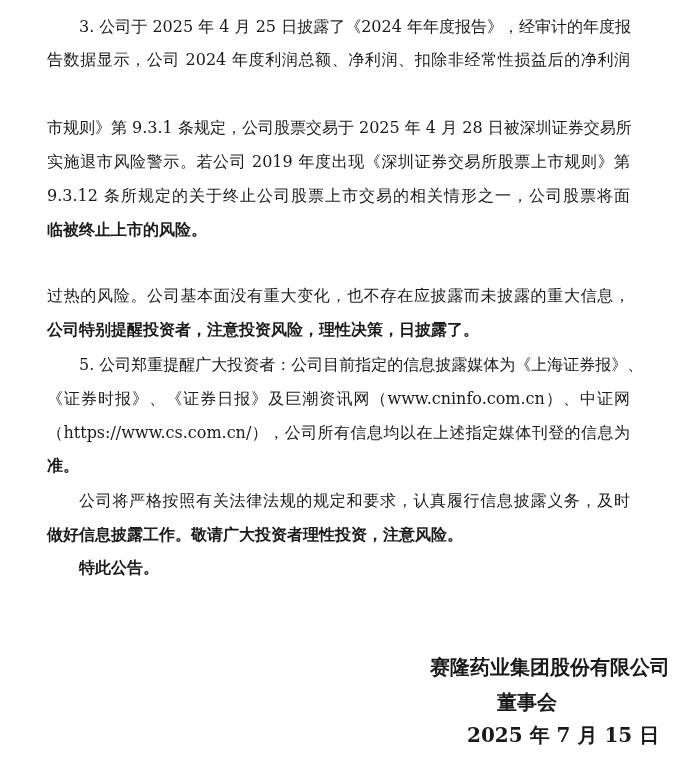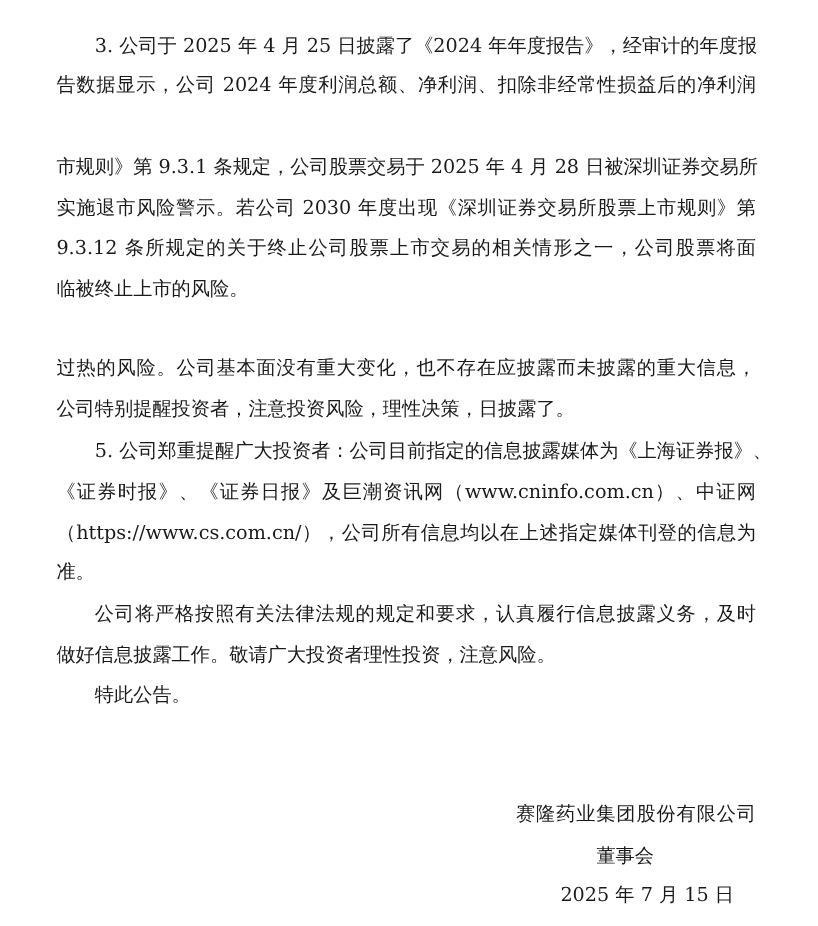--- a/index.html
+++ b/index.html
@@ -5,7 +5,7 @@
   html, body { margin: 0; padding: 0; background: #ffffff; }
   body { width: 682px; height: 772px; position: relative; overflow: hidden;
          font-family: "DejaVu Serif", "Liberation Serif", serif; color: #1a1a1a; }
-  .page { position: absolute; left: 0; top: 11px; width: 682px; height: 748px; }
+  .page { position: absolute; left: 0; top: 0; width: 682px; height: 748px; }
   .line { position: absolute; left: 47px; width: 583px; height: 24px; line-height: 24px;
           font-size: 16px; white-space: nowrap; text-align: justify; text-align-last: justify; }
   .line.indent { left: 79px; width: 551px; }

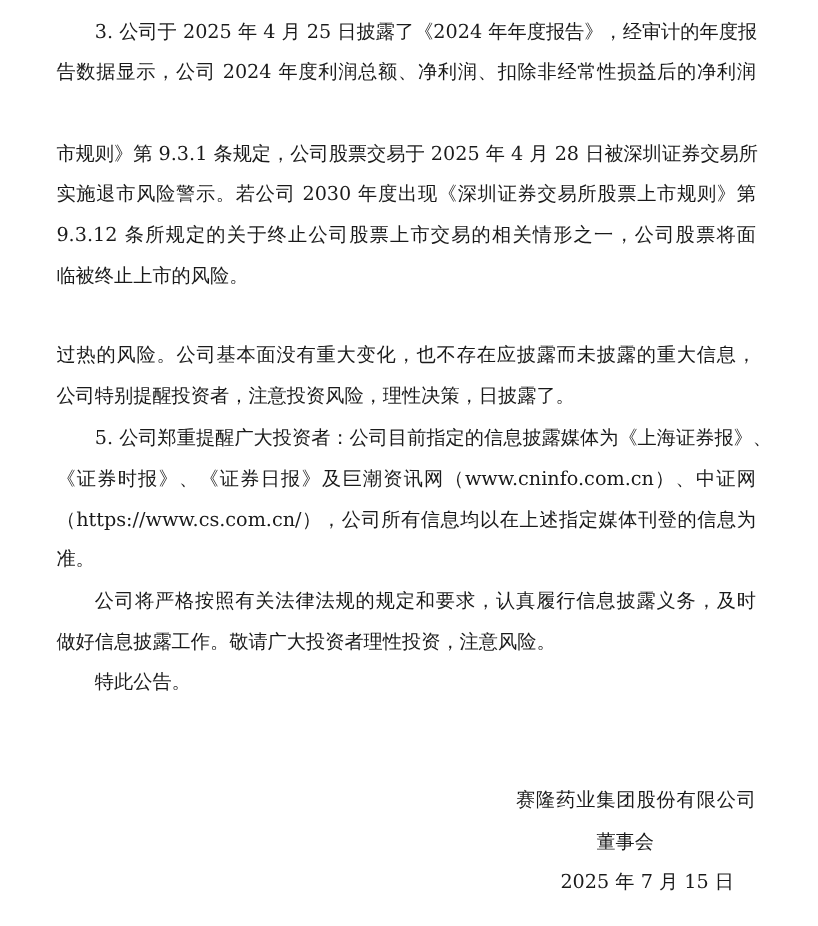--- a/index.html
+++ b/index.html
@@ -20,7 +20,7 @@
   <div class="line indent" style="top:15px">3. 公司于 2025 年 4 月 25 日披露了《2024 年年度报告》，经审计的年度报</div>
   <div class="line" style="top:48px">告数据显示，公司 2024 年度利润总额、净利润、扣除非经常性损益后的净利润</div>
   <div class="line" style="top:116px">市规则》第 9.3.1 条规定，公司股票交易于 2025 年 4 月 28 日被深圳证券交易所</div>
-  <div class="line" style="top:150px">实施退市风险警示。若公司 2030 年度出现《深圳证券交易所股票上市规则》第</div>
+  <div class="line" style="top:150px">实施退市风险警示。若公司 2019 年度出现《深圳证券交易所股票上市规则》第</div>
   <div class="line" style="top:184px">9.3.12 条所规定的关于终止公司股票上市交易的相关情形之一，公司股票将面</div>
   <div class="line last" style="top:218px">临被终止上市的风险。</div>
 

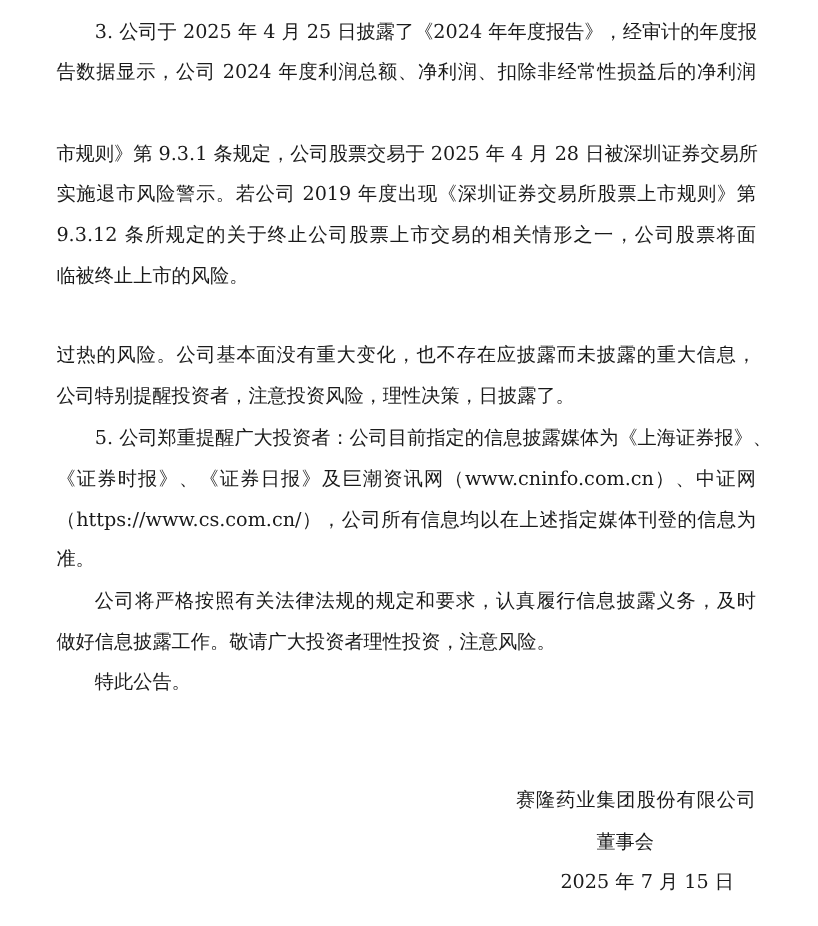--- a/index.html
+++ b/index.html
@@ -9,7 +9,7 @@
   .line { position: absolute; left: 47px; width: 583px; height: 24px; line-height: 24px;
           font-size: 16px; white-space: nowrap; text-align: justify; text-align-last: justify; }
   .line.indent { left: 79px; width: 551px; }
-  .line.last { text-align-last: left; }
+  .line.last { text-align-last: left; font-weight: bold; }
   .sig { position: absolute; font-size: 16px; line-height: 24px; white-space: nowrap; }
 </style>
 </head>

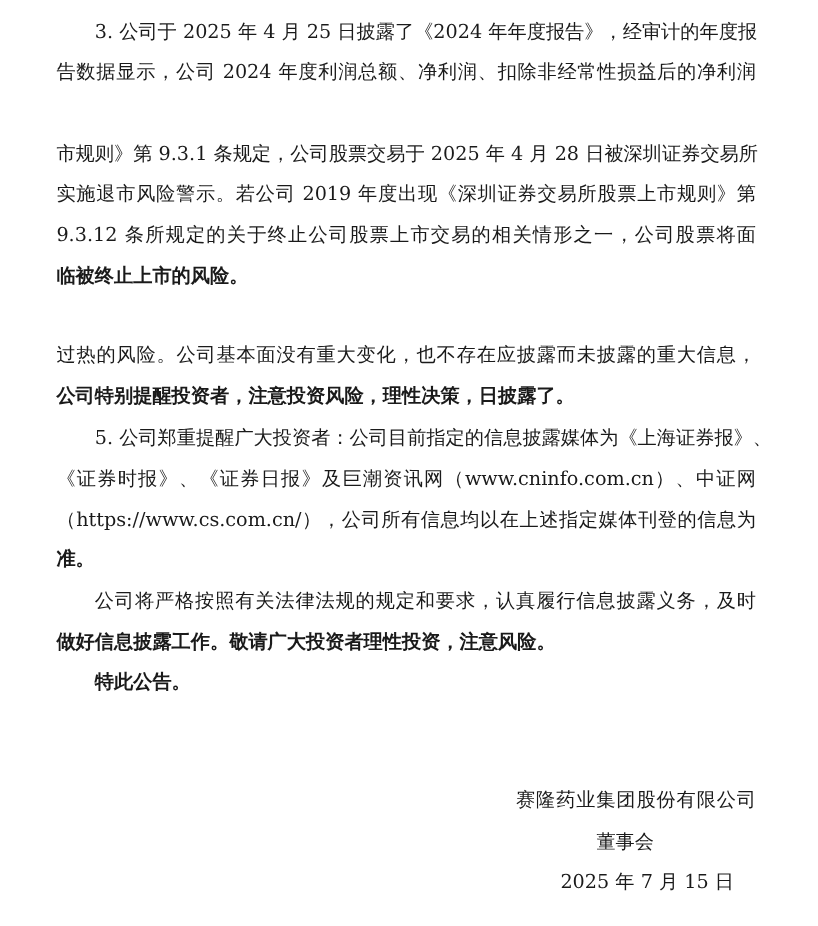--- a/index.html
+++ b/index.html
@@ -10,7 +10,7 @@
           font-size: 16px; white-space: nowrap; text-align: justify; text-align-last: justify; }
   .line.indent { left: 79px; width: 551px; }
   .line.last { text-align-last: left; font-weight: bold; }
-  .sig { position: absolute; font-size: 16px; line-height: 24px; white-space: nowrap; }
+  .sig { position: absolute; font-size: 20px; line-height: 24px; white-space: nowrap; font-weight: bold; }
 </style>
 </head>
 <body>

